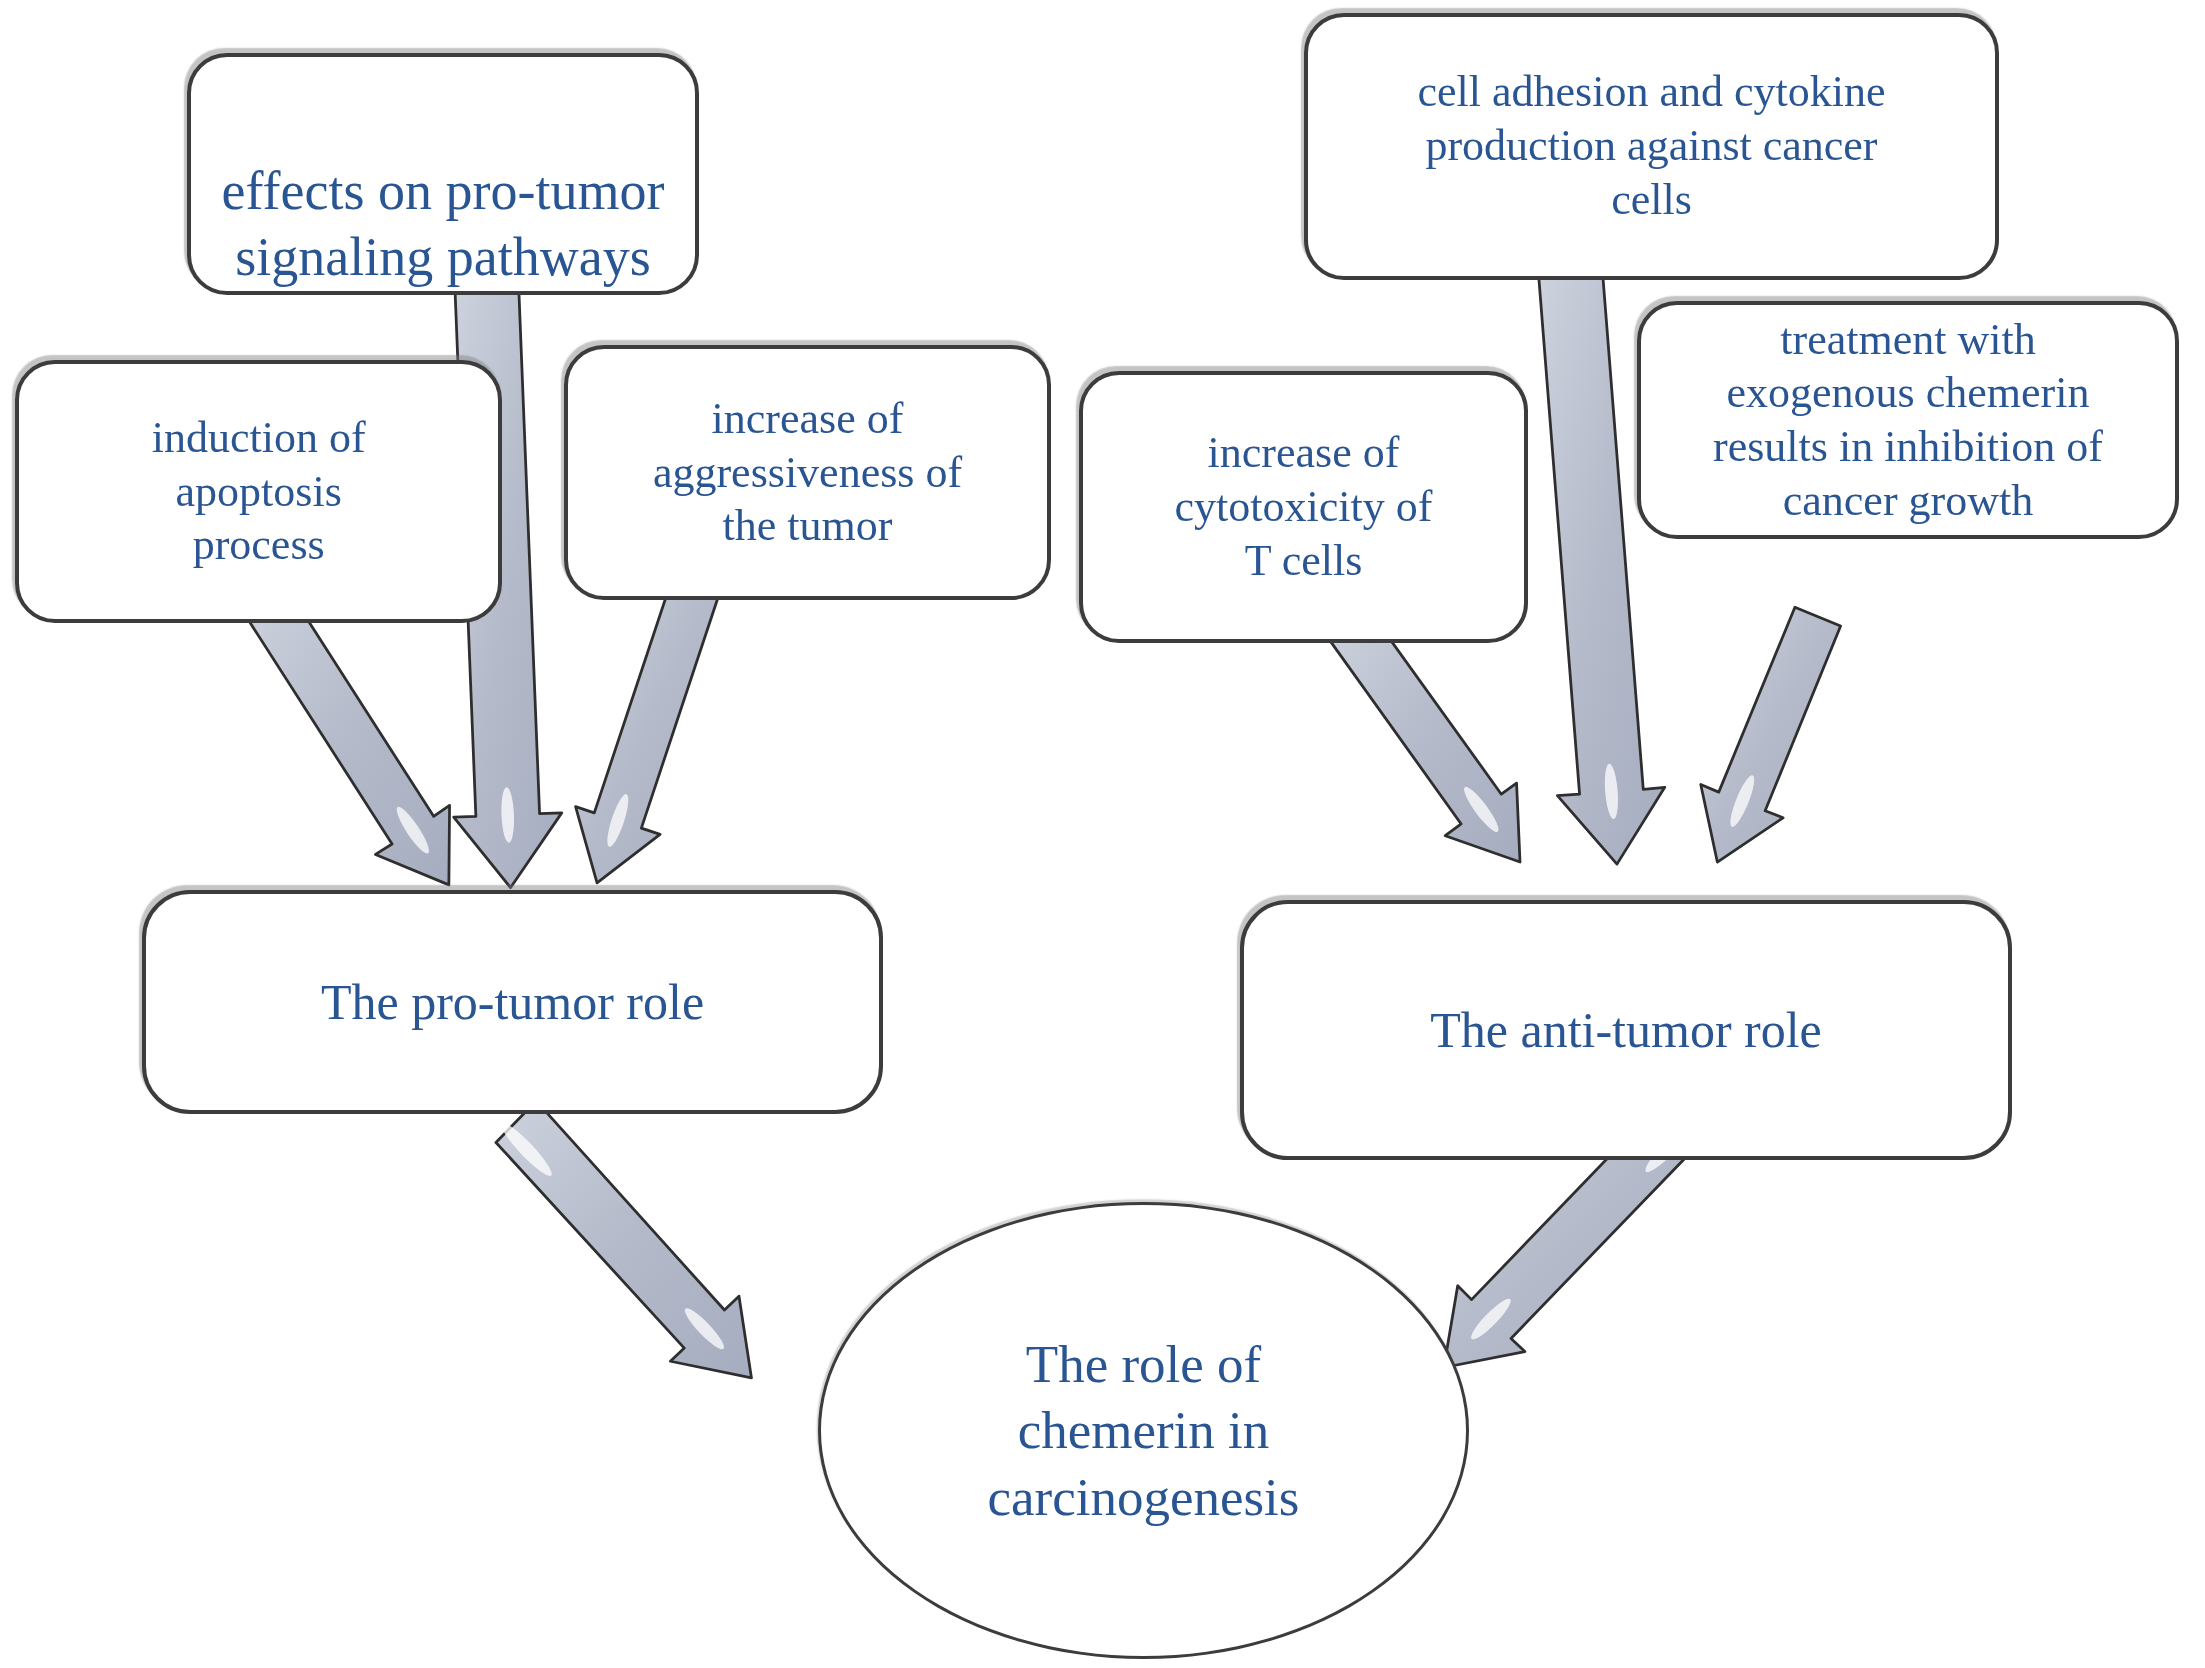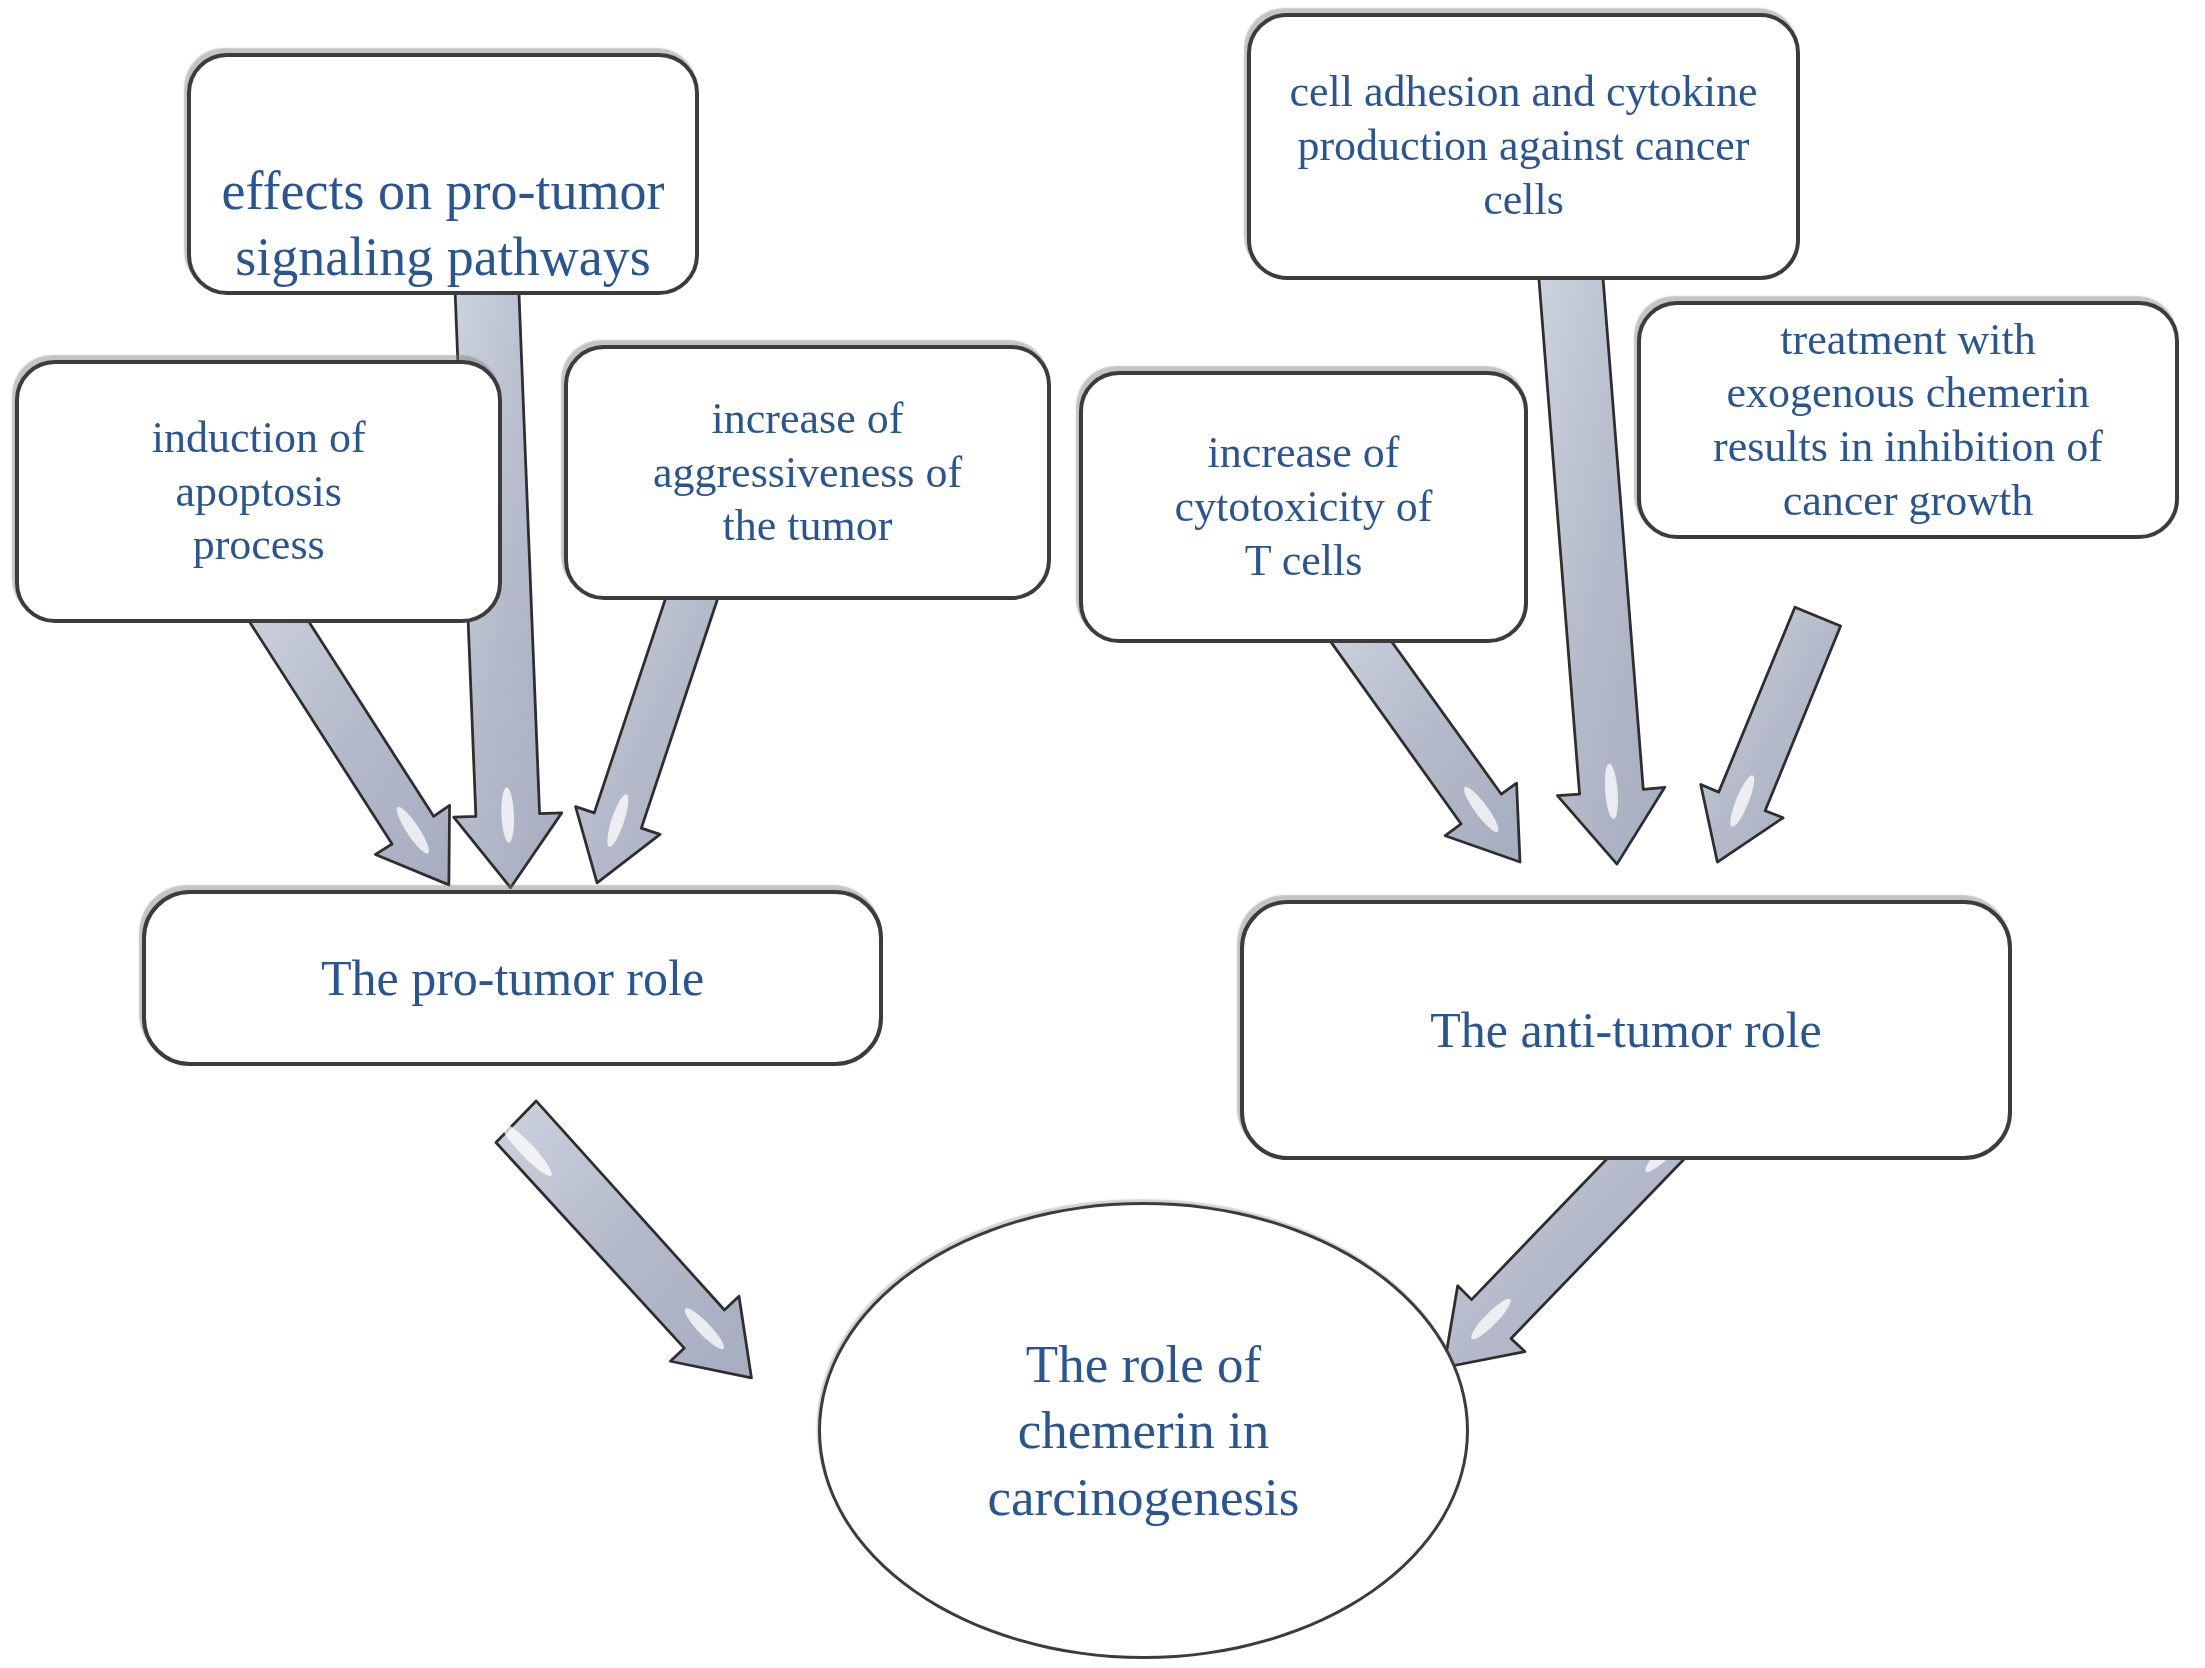--- a/index.html
+++ b/index.html
@@ -30,7 +30,7 @@
   .n-effects       {left:187px;  top:53px;   width:512px;  height:242px; font-size:54px; line-height:1.22;align-items:flex-end;}
   .n-induction     {left:15.2px;   top:360px;  width:487px;  height:263px; font-size:44px; line-height:1.22;}
   .n-aggressive    {left:564px;  top:345px;  width:487px;  height:255px; font-size:44px; line-height:1.22;}
-  .n-adhesion      {left:1247px; top:12.5px;   width:553px; height:267px; font-size:44px; line-height:1.22;}
+  .n-adhesion      {left:1304px; top:12.5px;   width:695px; height:267px; font-size:44px; line-height:1.22;}
   .n-cytotoxicity  {left:1079px; top:371px;  width:449px;  height:272px; font-size:44px; line-height:1.22;}
   .n-treatment     {left:1637px; top:301px;  width:542px;  height:238px; font-size:44px; line-height:1.22;}
   .n-protumor      {left:142px;  top:890px; width:741px; height:176px; font-size:50px; border-radius:48px;}

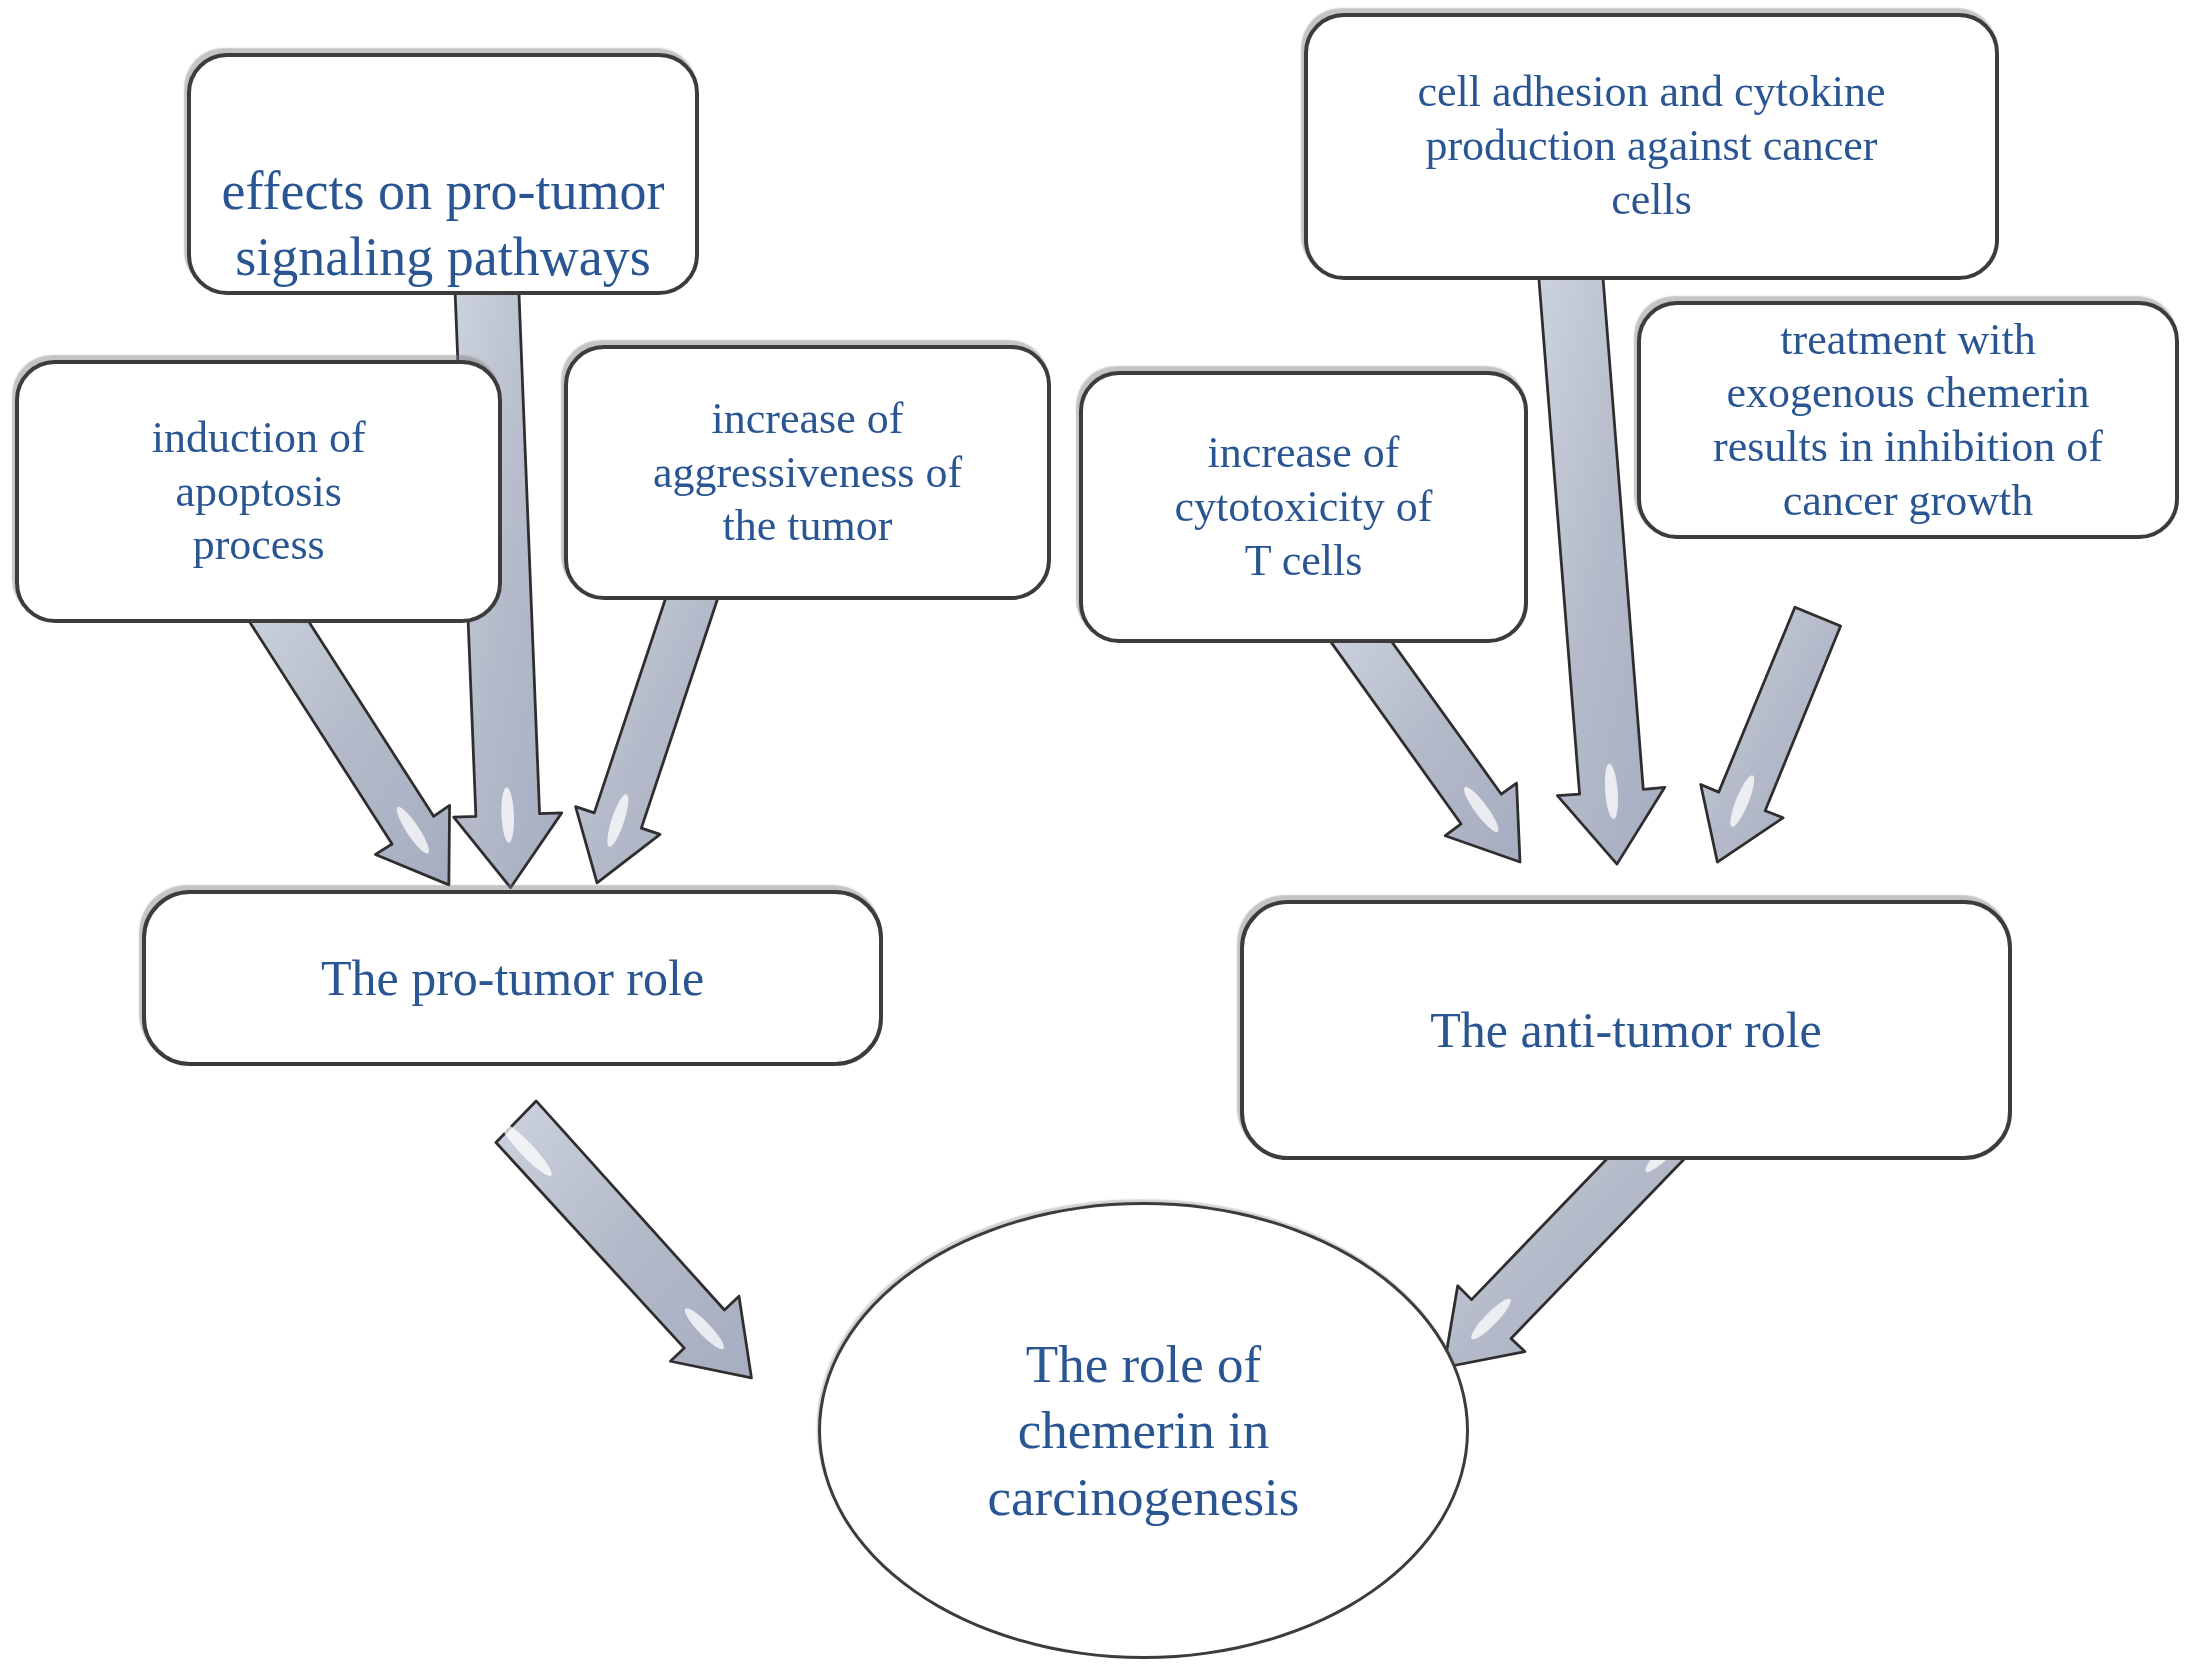--- a/index.html
+++ b/index.html
@@ -33,7 +33,7 @@
   .n-adhesion      {left:1304px; top:12.5px;   width:695px; height:267px; font-size:44px; line-height:1.22;}
   .n-cytotoxicity  {left:1079px; top:371px;  width:449px;  height:272px; font-size:44px; line-height:1.22;}
   .n-treatment     {left:1637px; top:301px;  width:542px;  height:238px; font-size:44px; line-height:1.22;}
-  .n-protumor      {left:142px;  top:890px; width:741px; height:176px; font-size:50px; border-radius:48px;}
+  .n-protumor      {left:142px;  top:890px; width:741px; height:224px; font-size:50px; border-radius:48px;}
   .n-antitumor     {left:1240px; top:900px; width:772px; height:260px; font-size:50px; border-radius:48px;}
   .n-center        {left:818px; top:1202px; width:651px;  height:457px; font-size:53px; line-height:1.25;}
 </style>

